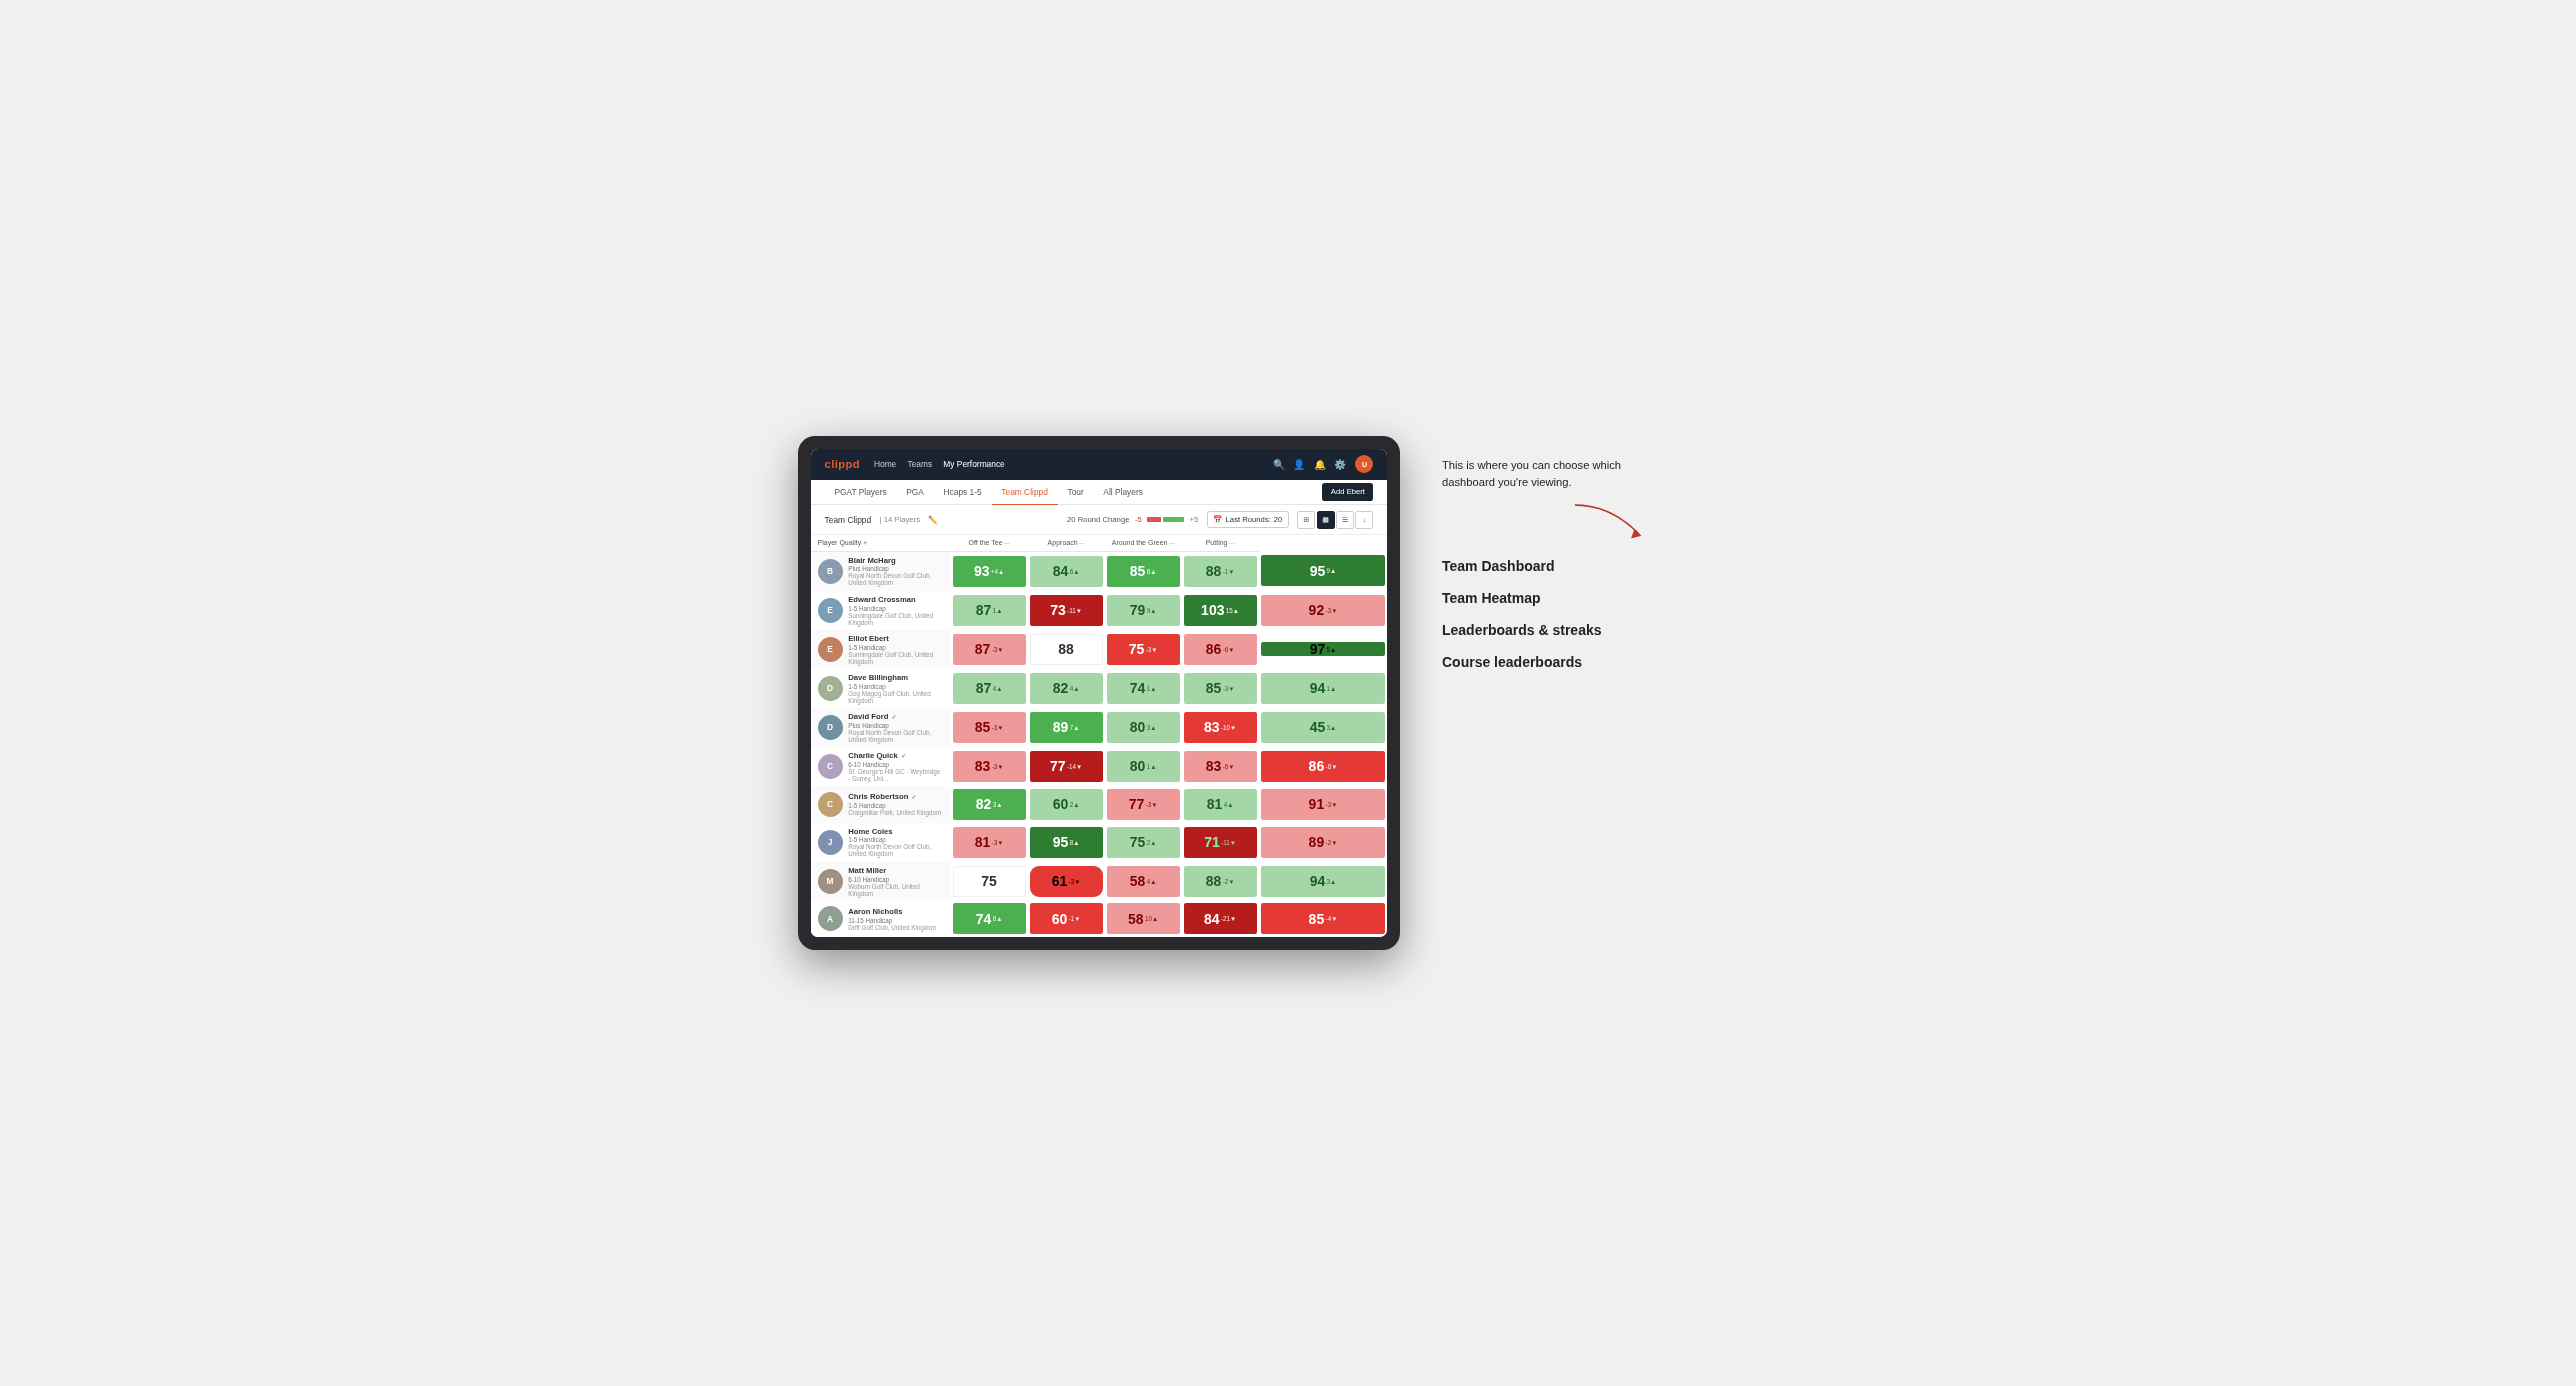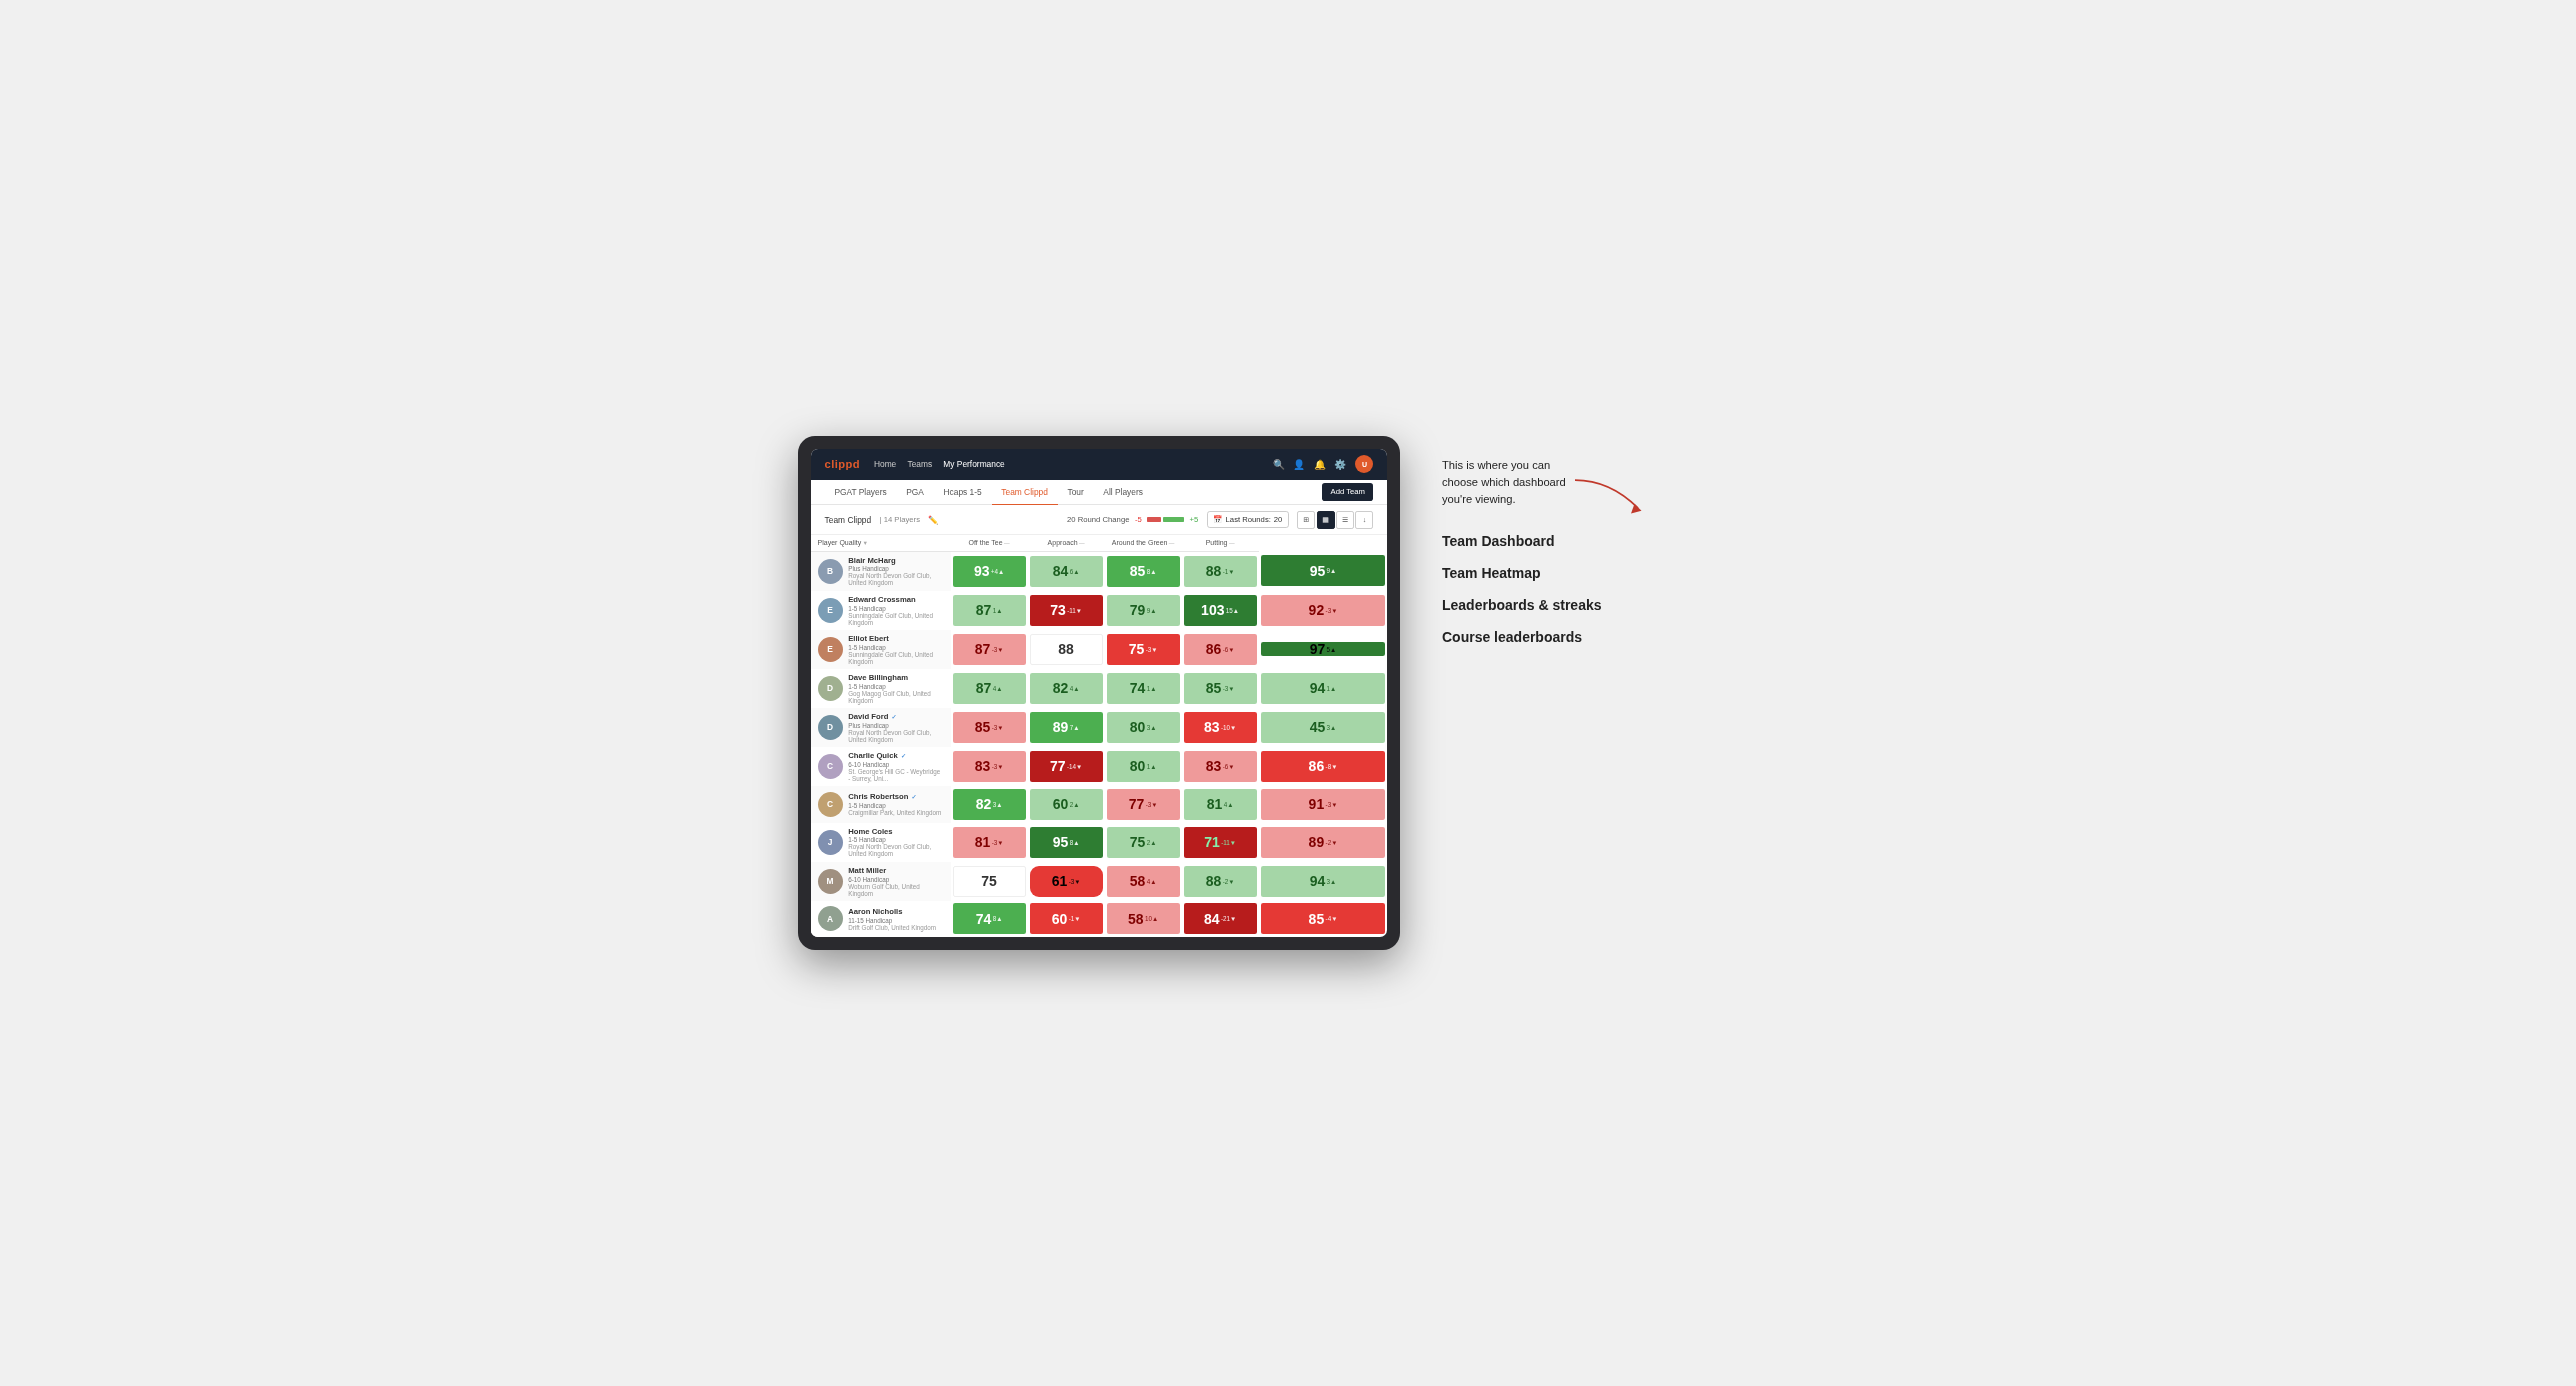--- a/index.html
+++ b/index.html
@@ -359,7 +359,8 @@
 
     .annotation-arrow-container {
       display: flex;
-      align-items: flex-end;
+      flex-direction: column;
+      align-items: center;
       margin-bottom: 17px;
     }
 

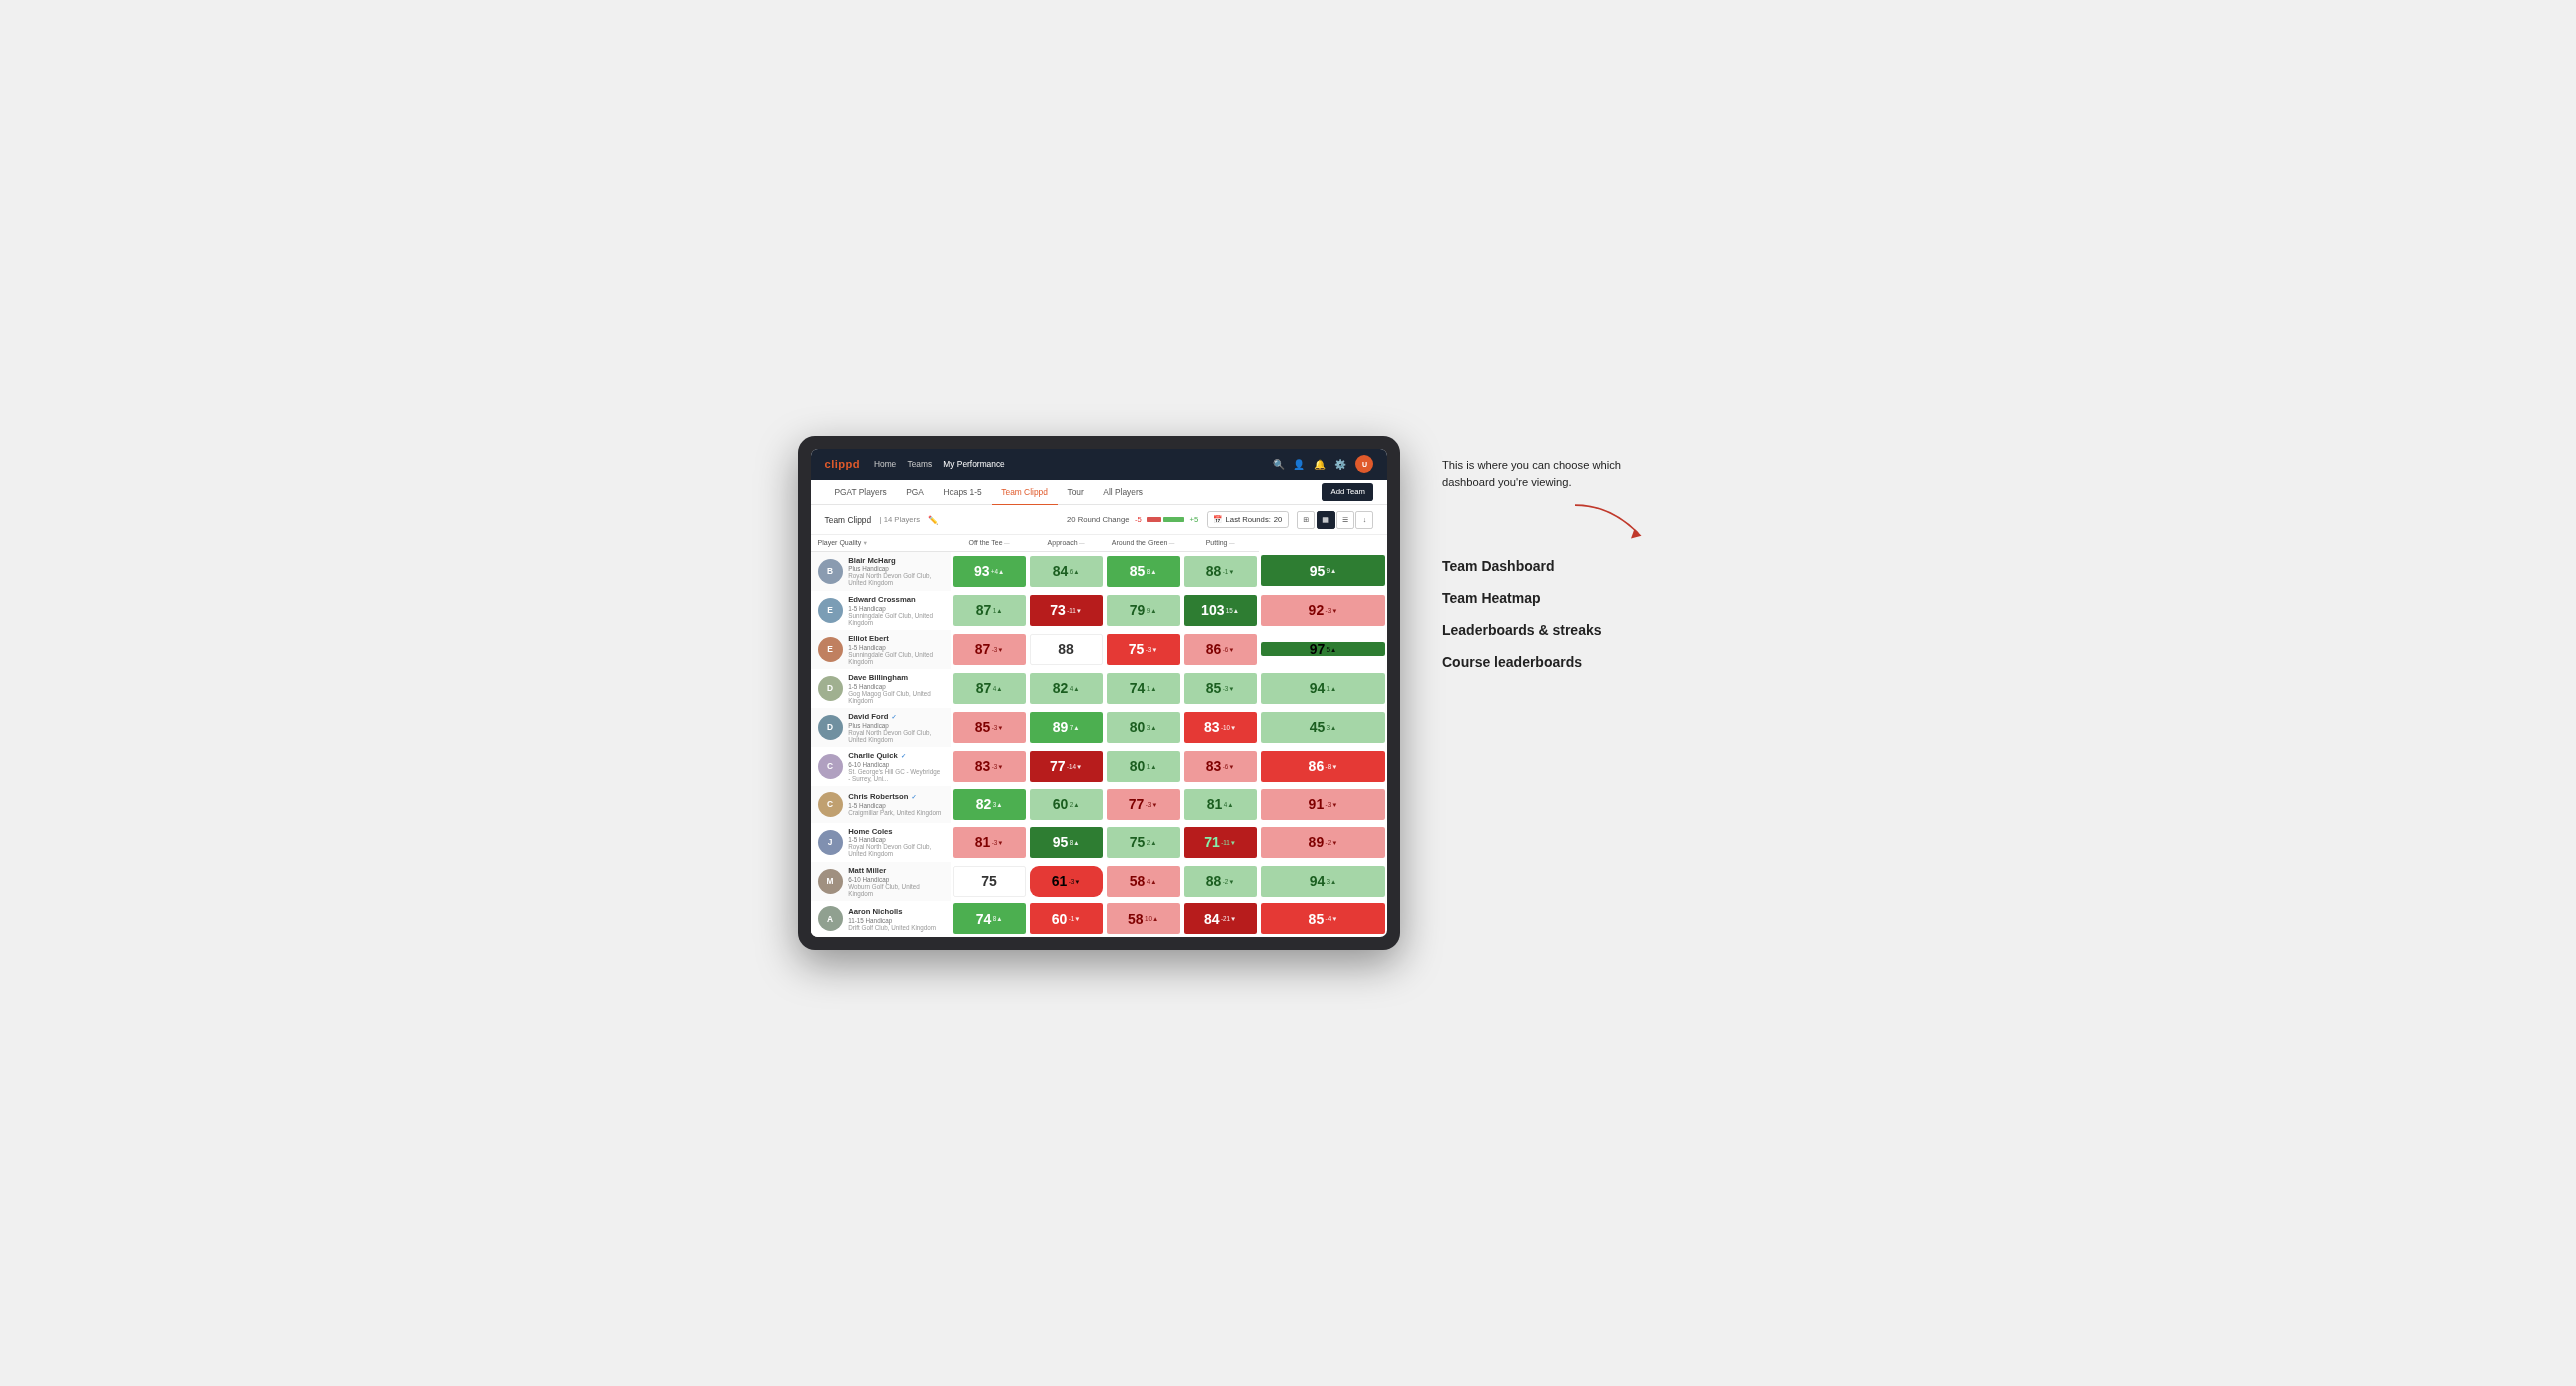--- a/index.html
+++ b/index.html
@@ -410,7 +410,7 @@
         <span class="tab-item">Tour</span>
         <span class="tab-item">All Players</span>
         <div class="tab-spacer"></div>
-        <button class="add-team-btn">Add Team</button>
+        <button class="add-team-btn">Add Ebert</button>
       </div>
 
       <div class="team-header">

